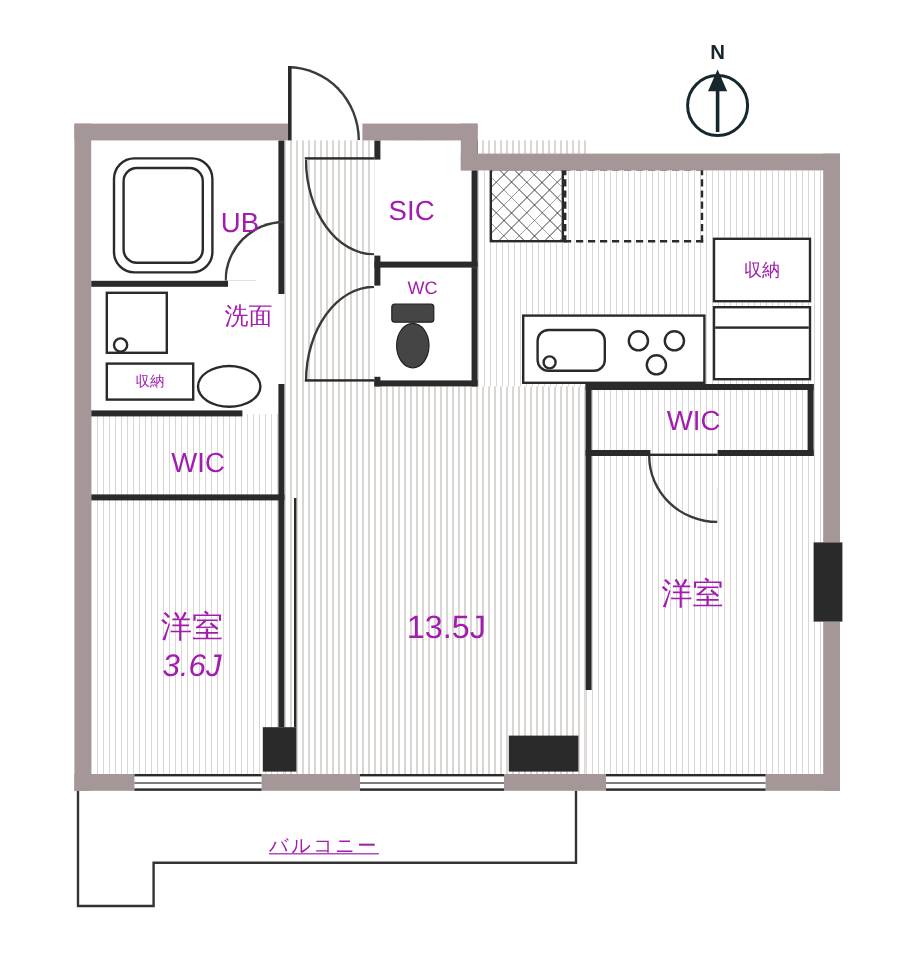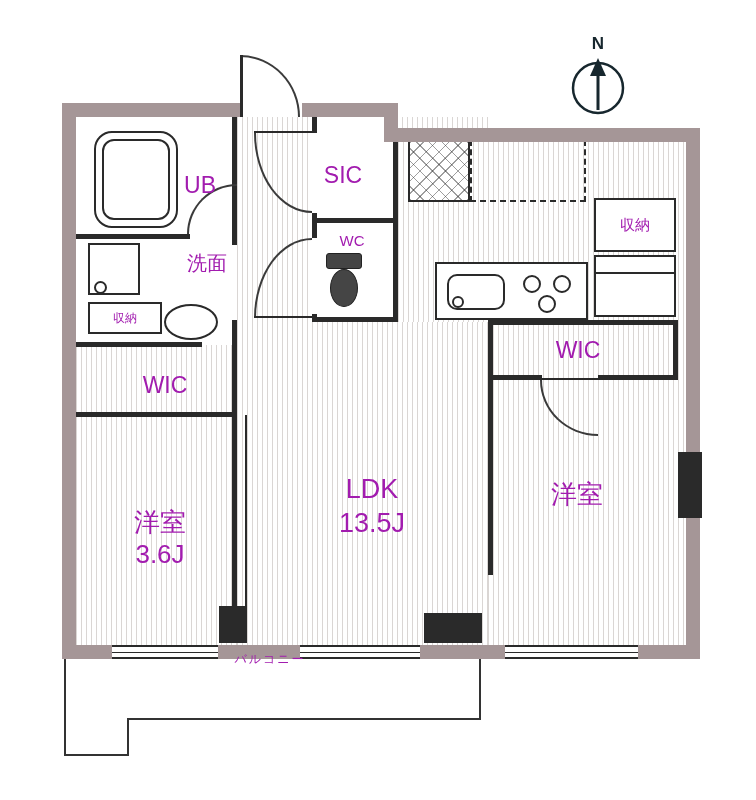--- a/index.html
+++ b/index.html
@@ -133,7 +133,6 @@
   <div class="label" style="left:110px;top:538px;width:100px;height:32px;font-size:26px;">3.6J</div>
   <div class="label" style="left:312px;top:160px;width:62px;height:30px;font-size:23px;">SIC</div>
   <div class="label" style="left:322px;top:230px;width:60px;height:20px;font-size:15px;">WC</div>
-  <div class="label" style="left:320px;top:472px;width:104px;height:34px;font-size:27px;">LDK</div>
   <div class="label" style="left:320px;top:506px;width:104px;height:34px;font-size:27px;">13.5J</div>
   <div class="label" style="left:594px;top:198px;width:82px;height:54px;font-size:15px;">収納</div>
   <div class="label" style="left:540px;top:335px;width:76px;height:30px;font-size:23px;">WIC</div>

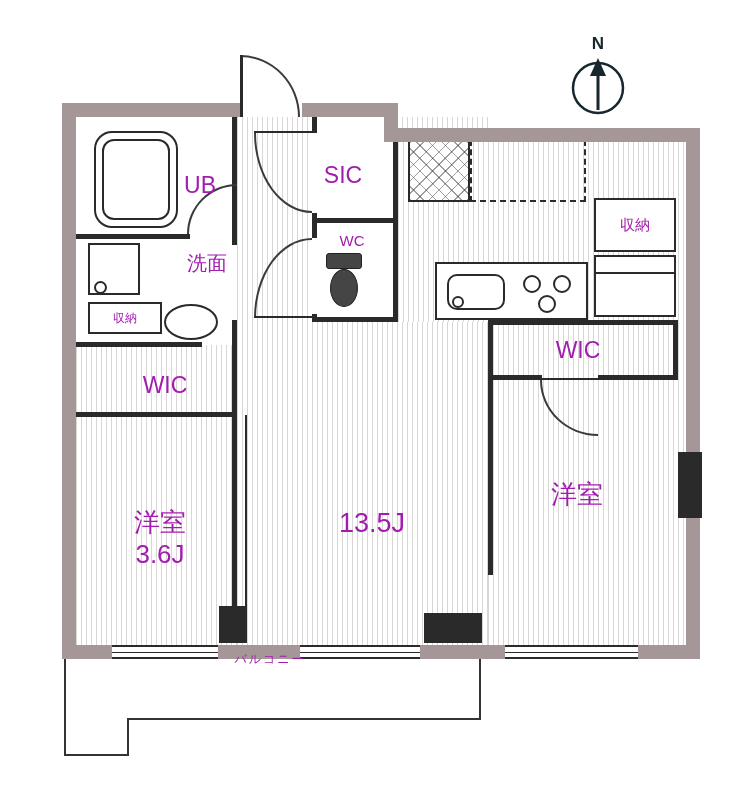--- a/index.html
+++ b/index.html
@@ -130,7 +130,7 @@
   <div class="label" style="left:88px;top:302px;width:74px;height:32px;font-size:12px;">収納</div>
   <div class="label" style="left:130px;top:370px;width:70px;height:30px;font-size:23px;">WIC</div>
   <div class="label" style="left:110px;top:506px;width:100px;height:32px;font-size:26px;">洋室</div>
-  <div class="label" style="left:110px;top:538px;width:100px;height:32px;font-size:26px;">3.6J</div>
+  <div class="label" style="left:110px;top:538px;width:100px;height:32px;font-size:26px;font-style:italic;">3.6J</div>
   <div class="label" style="left:312px;top:160px;width:62px;height:30px;font-size:23px;">SIC</div>
   <div class="label" style="left:322px;top:230px;width:60px;height:20px;font-size:15px;">WC</div>
   <div class="label" style="left:320px;top:506px;width:104px;height:34px;font-size:27px;">13.5J</div>

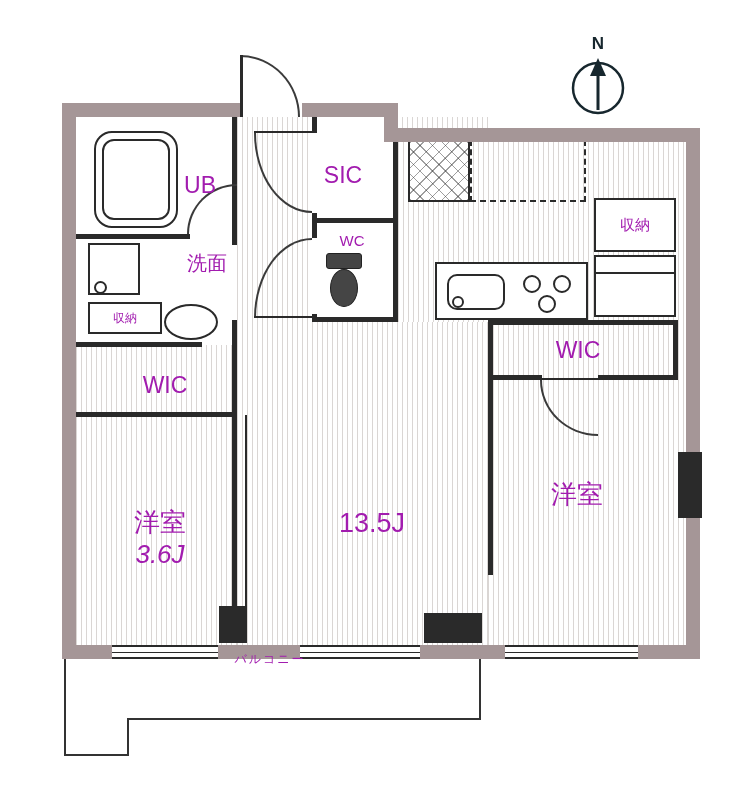--- a/index.html
+++ b/index.html
@@ -137,7 +137,7 @@
   <div class="label" style="left:594px;top:198px;width:82px;height:54px;font-size:15px;">収納</div>
   <div class="label" style="left:540px;top:335px;width:76px;height:30px;font-size:23px;">WIC</div>
   <div class="label" style="left:527px;top:478px;width:100px;height:32px;font-size:26px;">洋室</div>
-  <div class="label" style="left:200px;top:646px;width:140px;height:26px;font-size:12px;letter-spacing:2px;">バルコニー</div>
+  <div class="label" style="left:200px;top:692px;width:140px;height:26px;font-size:16px;letter-spacing:2px;text-decoration:underline;">バルコニー</div>
 
   <div class="label" style="left:568px;top:34px;width:60px;height:20px;font-size:17px;font-weight:bold;color:#17272e;">N</div>
   <svg class="abs" style="left:569px;top:56px;" width="58" height="60" viewBox="0 0 58 60">

